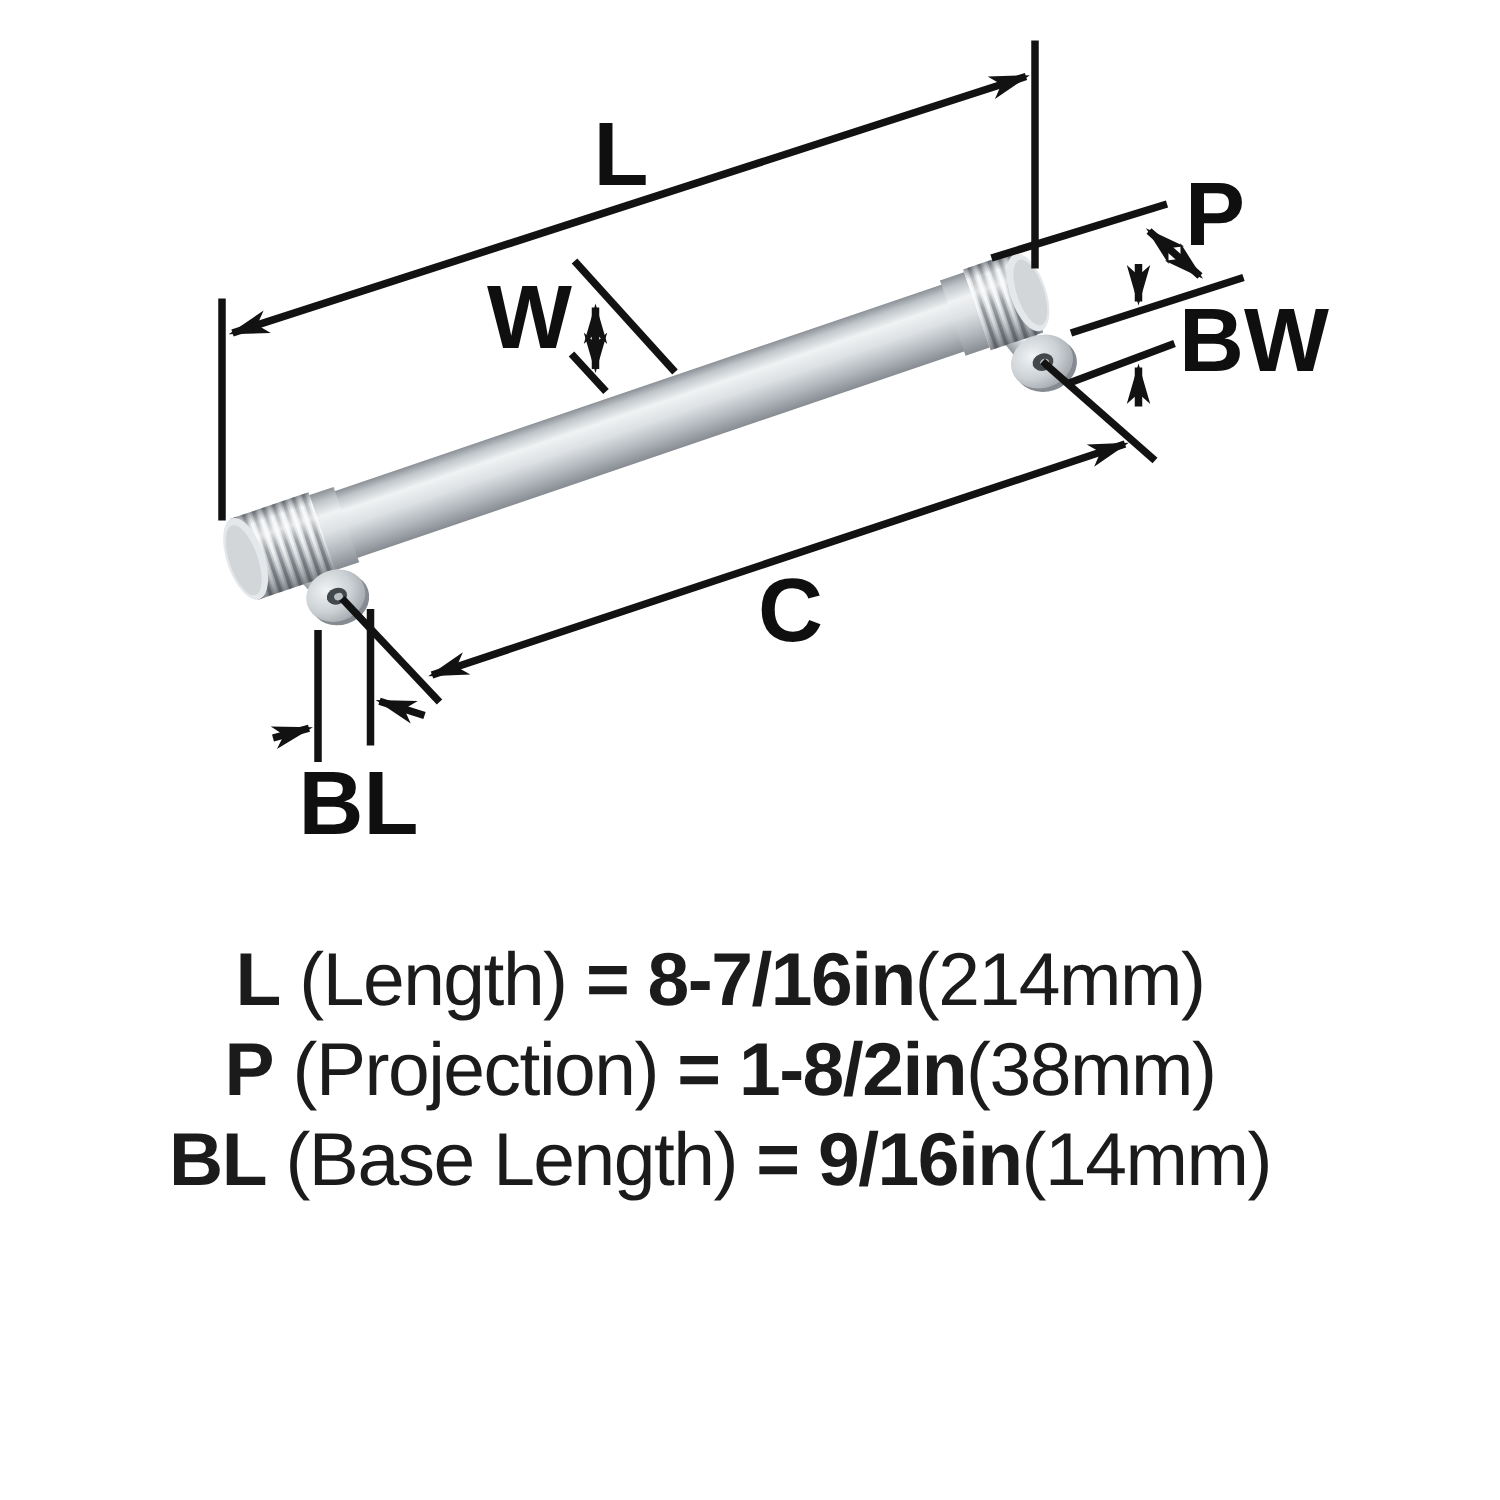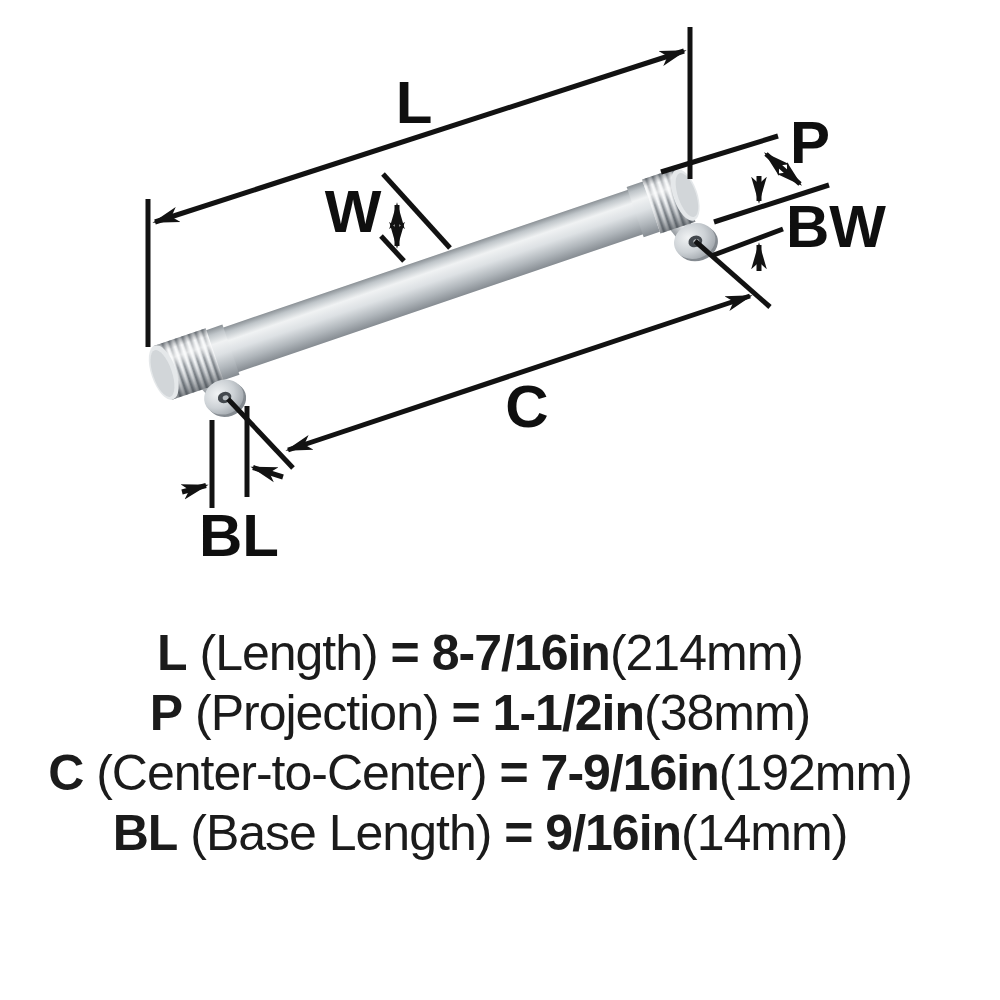--- a/index.html
+++ b/index.html
@@ -157,7 +157,7 @@
 
   <div class="specs">
     <div class="spec-row"><span class="b">L</span><span> (Length) </span><span class="b">= 8-7/16in</span><span>(214mm)</span></div>
-    <div class="spec-row"><span class="b">P</span><span> (Projection) </span><span class="b">= 1-1/2in</span><span>(38mm)</span></div>
+    <div class="spec-row"><span class="b">P</span><span> (Projection) </span><span class="b">= 1-8/2in</span><span>(38mm)</span></div>
     <div class="spec-row"><span class="b">C</span><span> (Center-to-Center) </span><span class="b">= 7-9/16in</span><span>(192mm)</span></div>
     <div class="spec-row"><span class="b">BL</span><span> (Base Length) </span><span class="b">= 9/16in</span><span>(14mm)</span></div>
   </div>

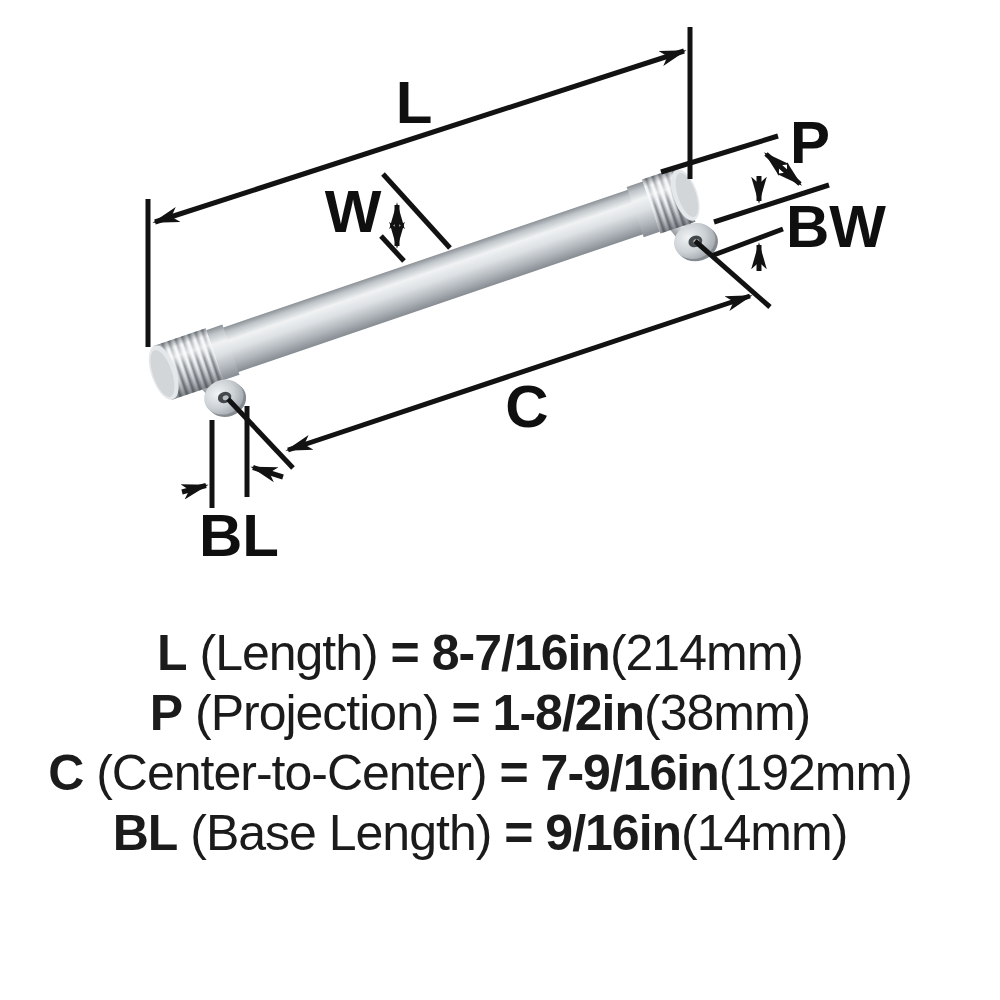--- a/index.html
+++ b/index.html
@@ -158,7 +158,6 @@
   <div class="specs">
     <div class="spec-row"><span class="b">L</span><span> (Length) </span><span class="b">= 8-7/16in</span><span>(214mm)</span></div>
     <div class="spec-row"><span class="b">P</span><span> (Projection) </span><span class="b">= 1-8/2in</span><span>(38mm)</span></div>
-    <div class="spec-row"><span class="b">C</span><span> (Center-to-Center) </span><span class="b">= 7-9/16in</span><span>(192mm)</span></div>
     <div class="spec-row"><span class="b">BL</span><span> (Base Length) </span><span class="b">= 9/16in</span><span>(14mm)</span></div>
   </div>
 

